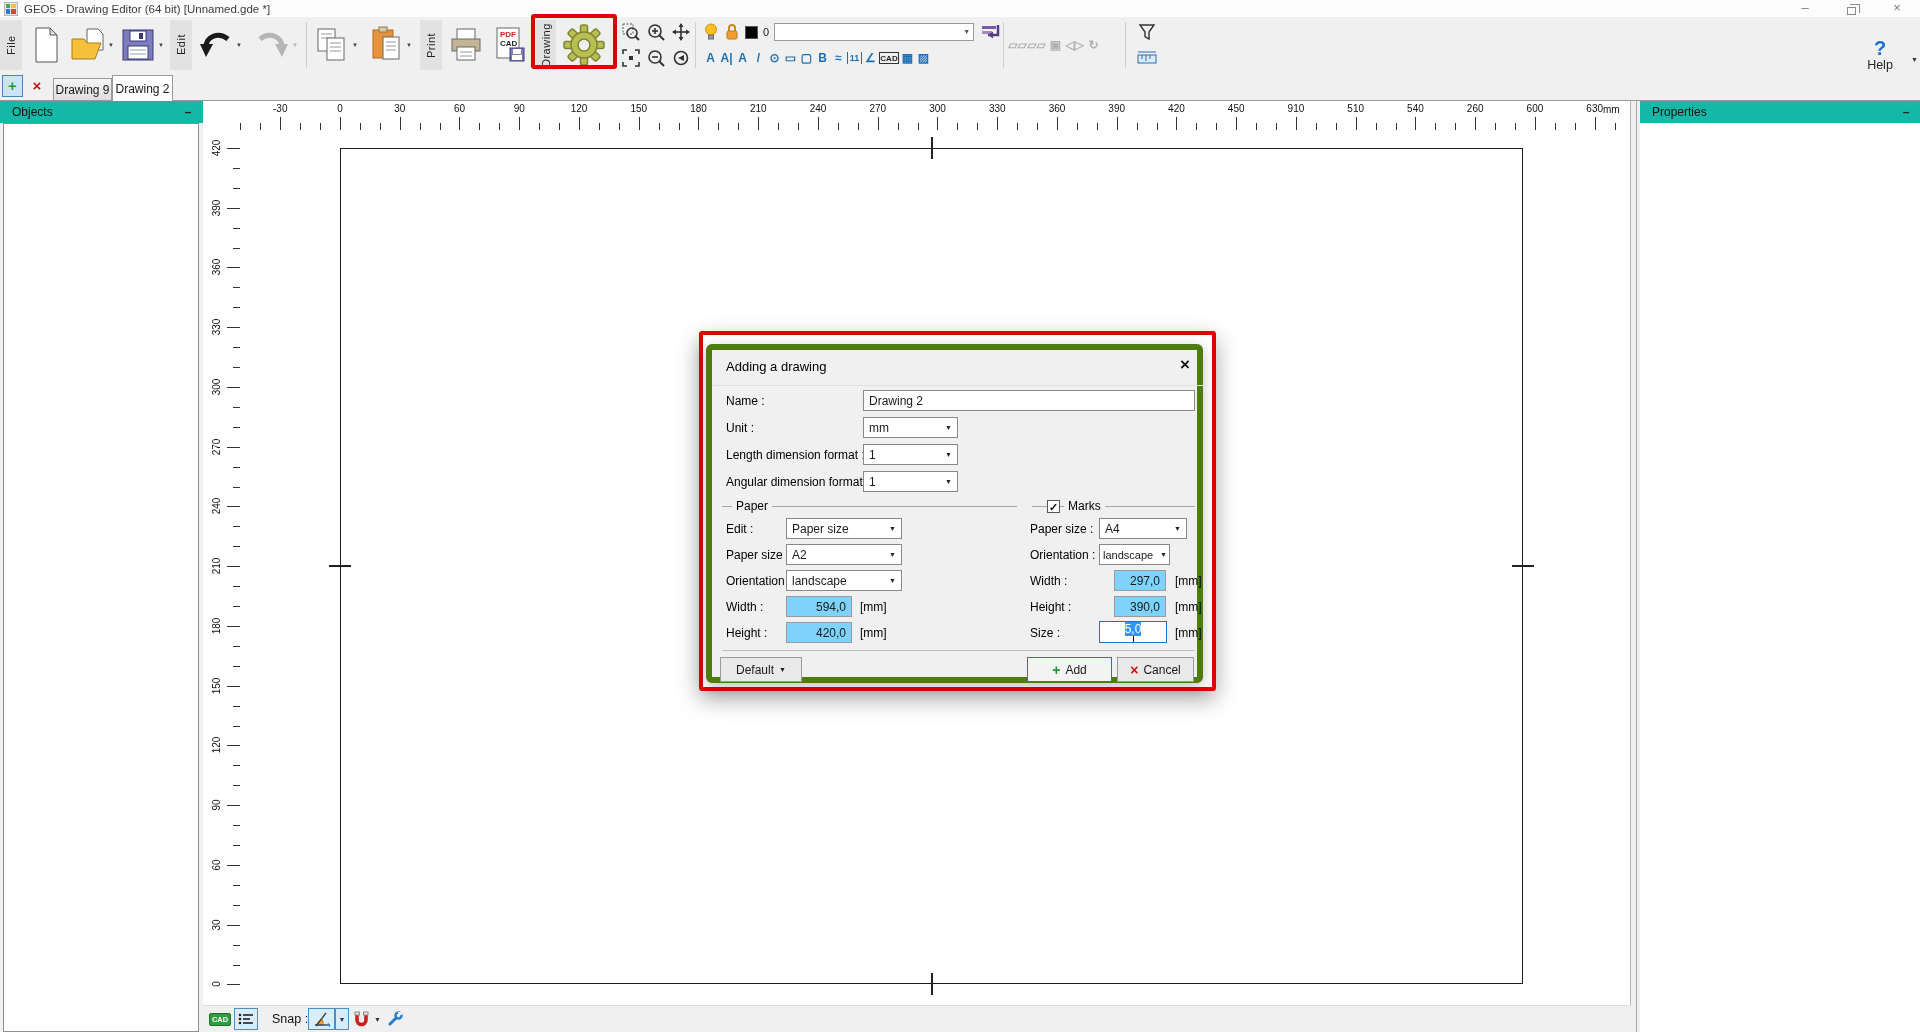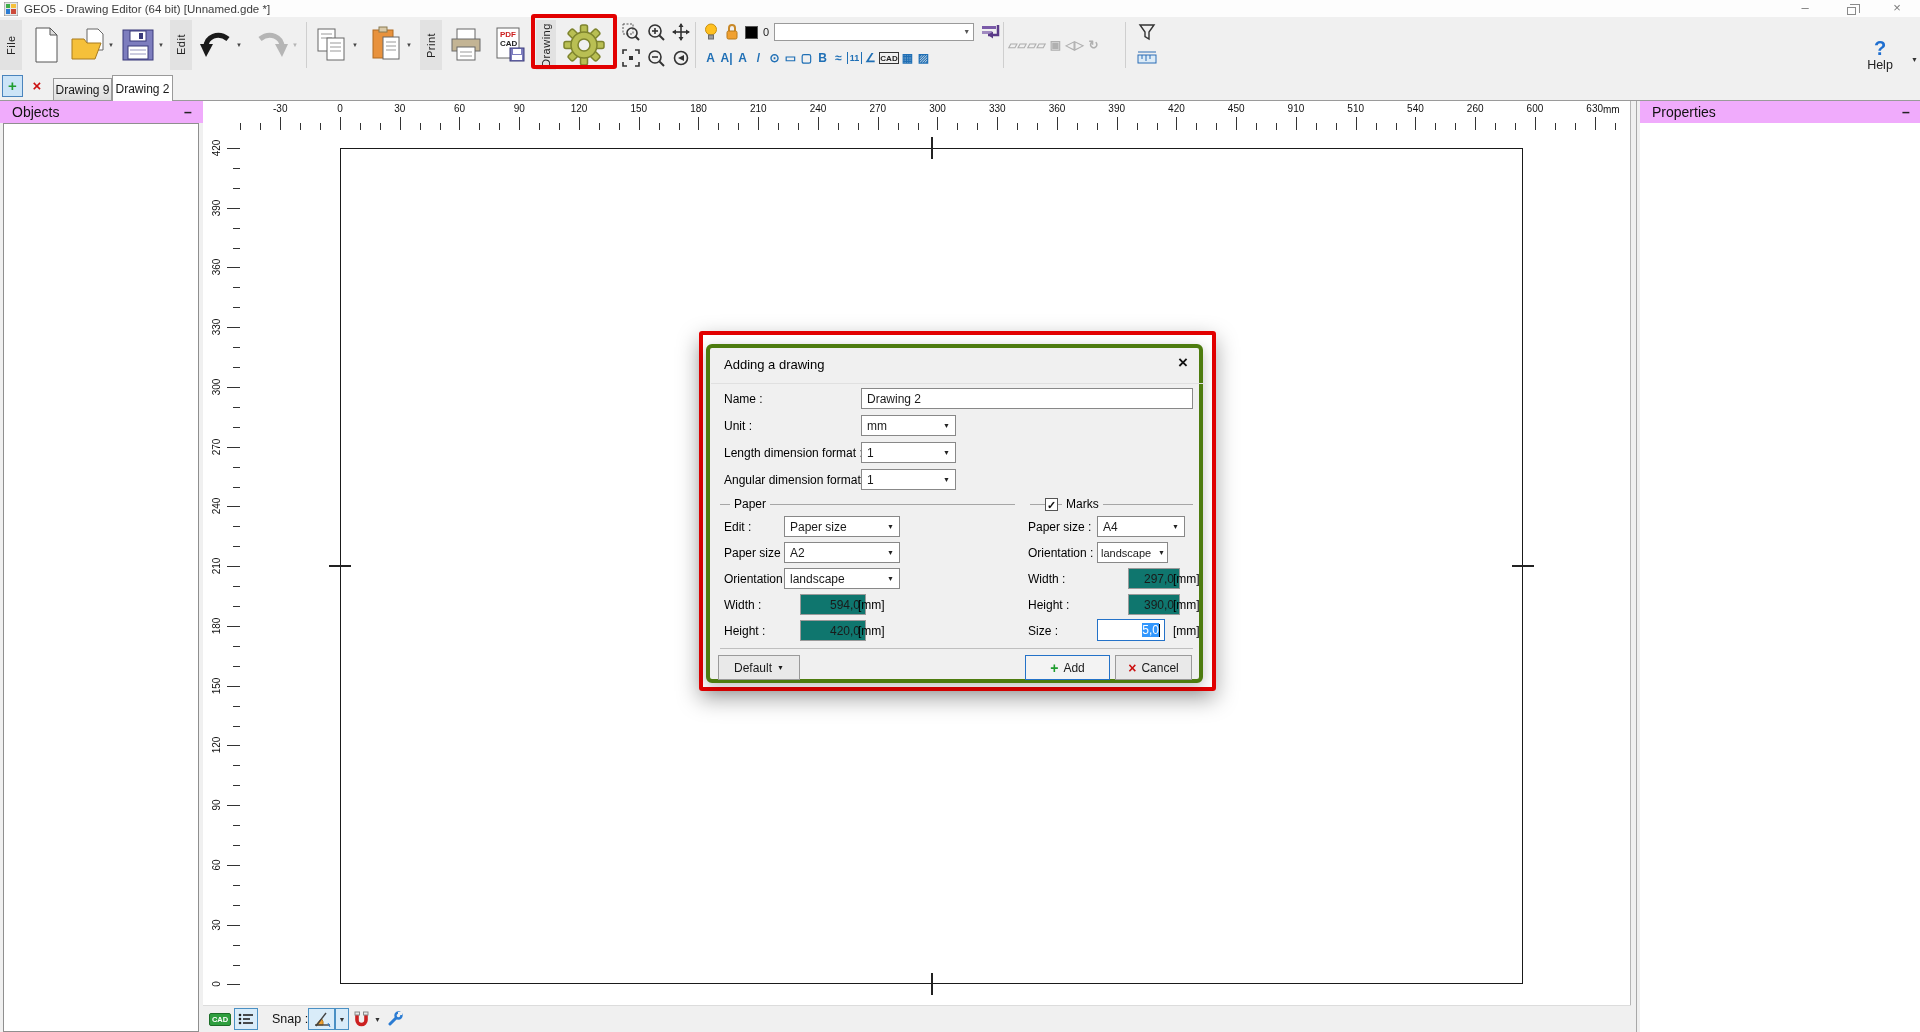--- a/index.html
+++ b/index.html
@@ -50,7 +50,7 @@
   .tab.active { top:3px; height:26px; background:#fff; z-index:3; }
 
   
-  .panelhdr { position:absolute; height:22px; background:#f0abfc; font-size:14px; color:#111; line-height:22px; }
+  .panelhdr { position:absolute; height:22px; background:#14b8a6; font-size:12px; color:#111; line-height:22px; }
   .panelmin { position:absolute; top:0; width:16px; text-align:center; font-weight:bold; color:#222; }
   .objects-content { position:absolute; left:3px; top:123px; width:196px; height:909px; background:#fff; border:1px solid #8f8f8f; }
   .props-content { position:absolute; left:1640px; top:123px; width:280px; height:909px; background:#fff; }

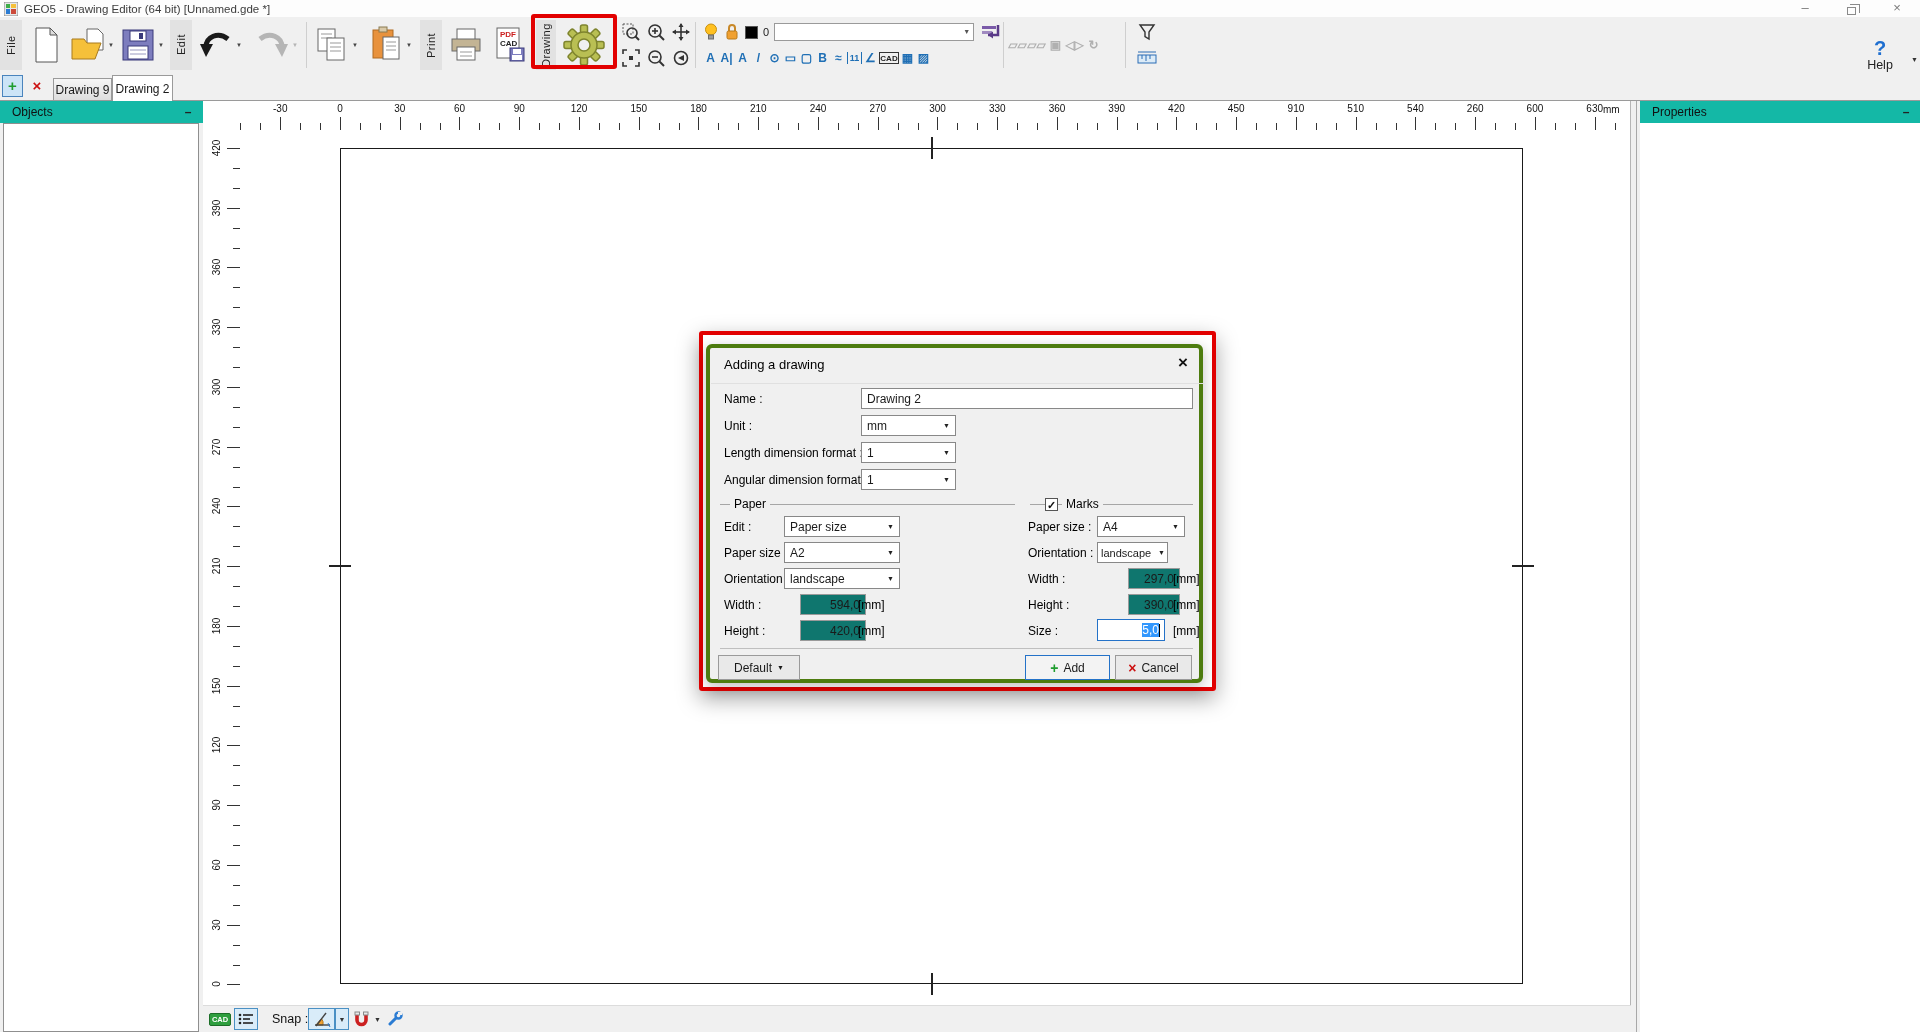--- a/index.html
+++ b/index.html
@@ -80,7 +80,7 @@
 
   
   .dialog { position:absolute; left:706px; top:344px; width:497px; height:339px; background:#f0f0f0;
-            border:4px solid #4d7c0f; border-radius:6px; box-shadow:0 4px 14px rgba(0,0,0,.25); z-index:101; font-size:12px; }
+            border:6px solid #4d7c0f; border-radius:6px; box-shadow:0 4px 14px rgba(0,0,0,.25); z-index:101; font-size:12px; }
   .dlg-title { position:absolute; left:14px; top:9px; font-size:13px; color:#000; }
   .dlg-close { position:absolute; left:468px; top:5px; font-size:17px; font-weight:bold; color:#111; }
   .dlg-sep { position:absolute; height:1px; background:#e0e0e0; }

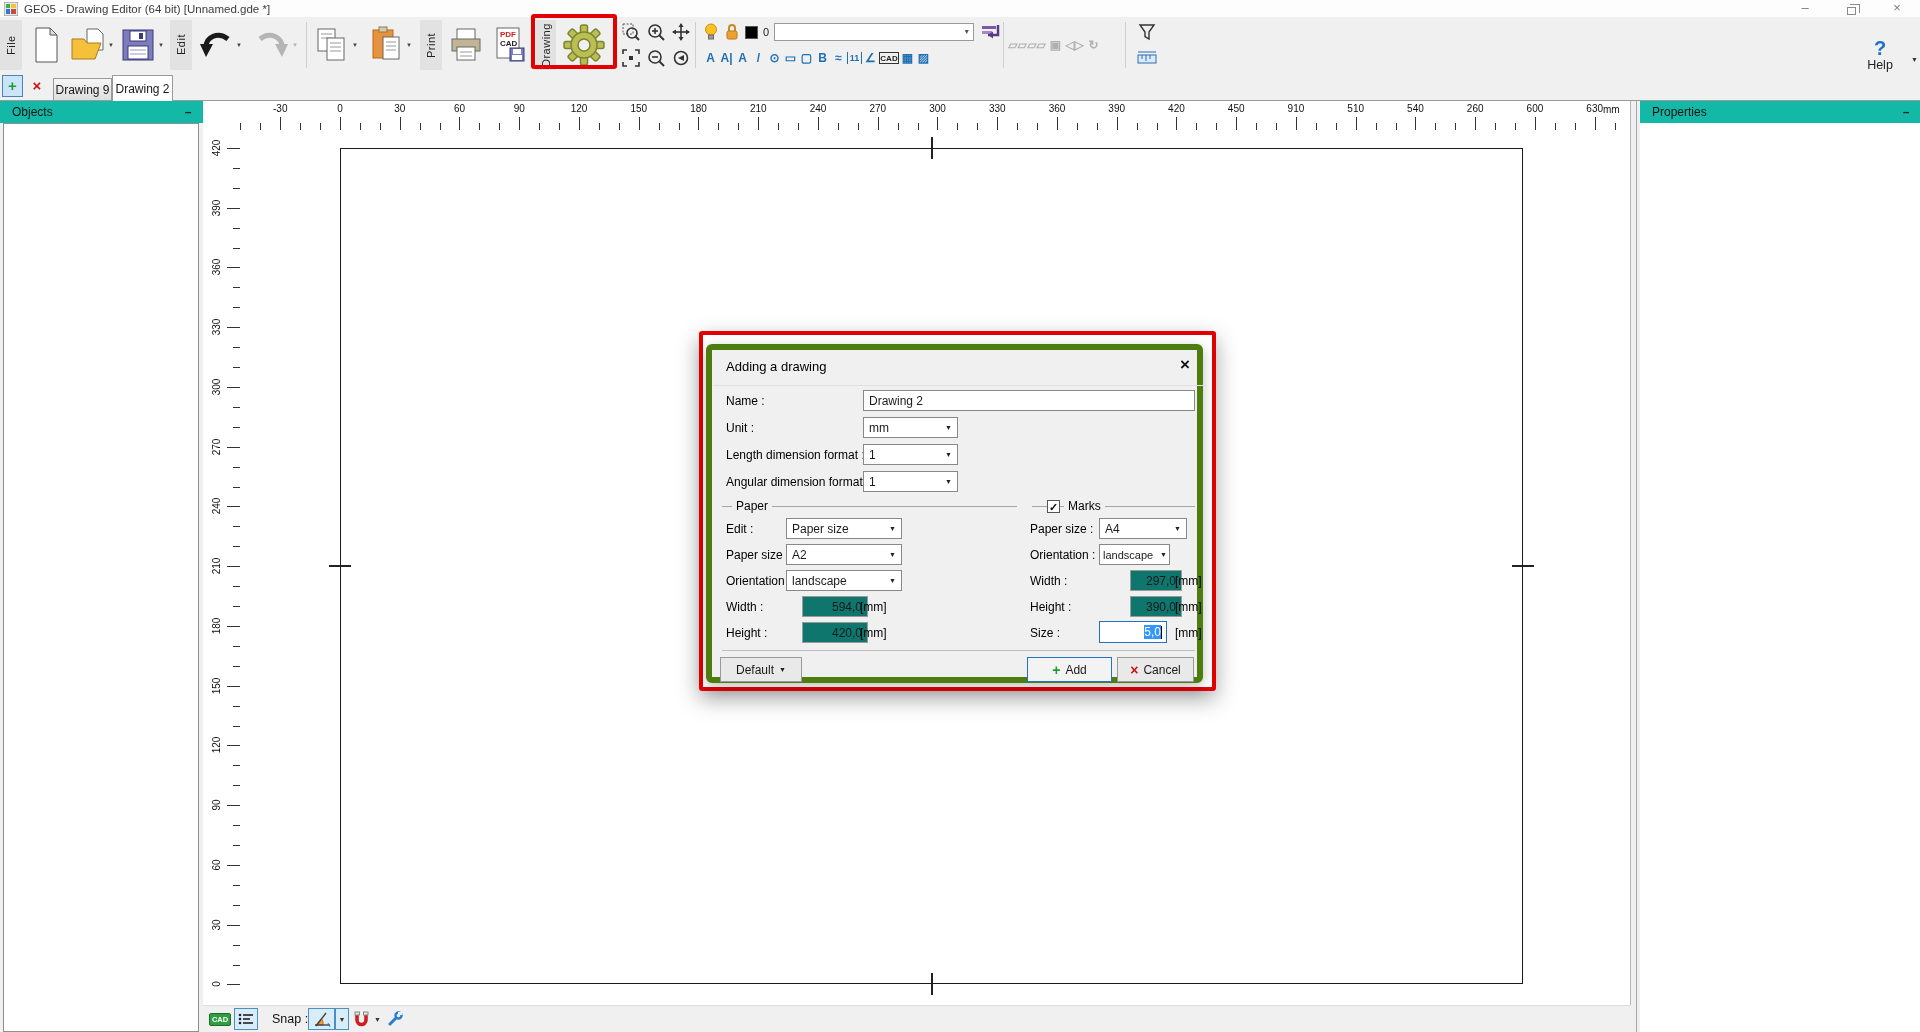--- a/index.html
+++ b/index.html
@@ -88,7 +88,7 @@
   .dlg-label { position:absolute; color:#000; white-space:nowrap; }
   .dlg-input, .dlg-select, .dlg-ro { position:absolute; height:21px; background:#fff; border:1px solid #888;
         display:flex; align-items:center; padding:0 5px; }
-  .dlg-ro { background:#0f766e; justify-content:flex-end; border-color:#9a9a9a;margin-left:16px; }
+  .dlg-ro { background:#7dd3fc; justify-content:flex-end; border-color:#9a9a9a; }
   .dlg-select { justify-content:space-between; }
   .dlg-select .dda { font-size:7px; color:#222; margin-left:4px; }
   .dlg-unit { position:absolute; color:#000; }

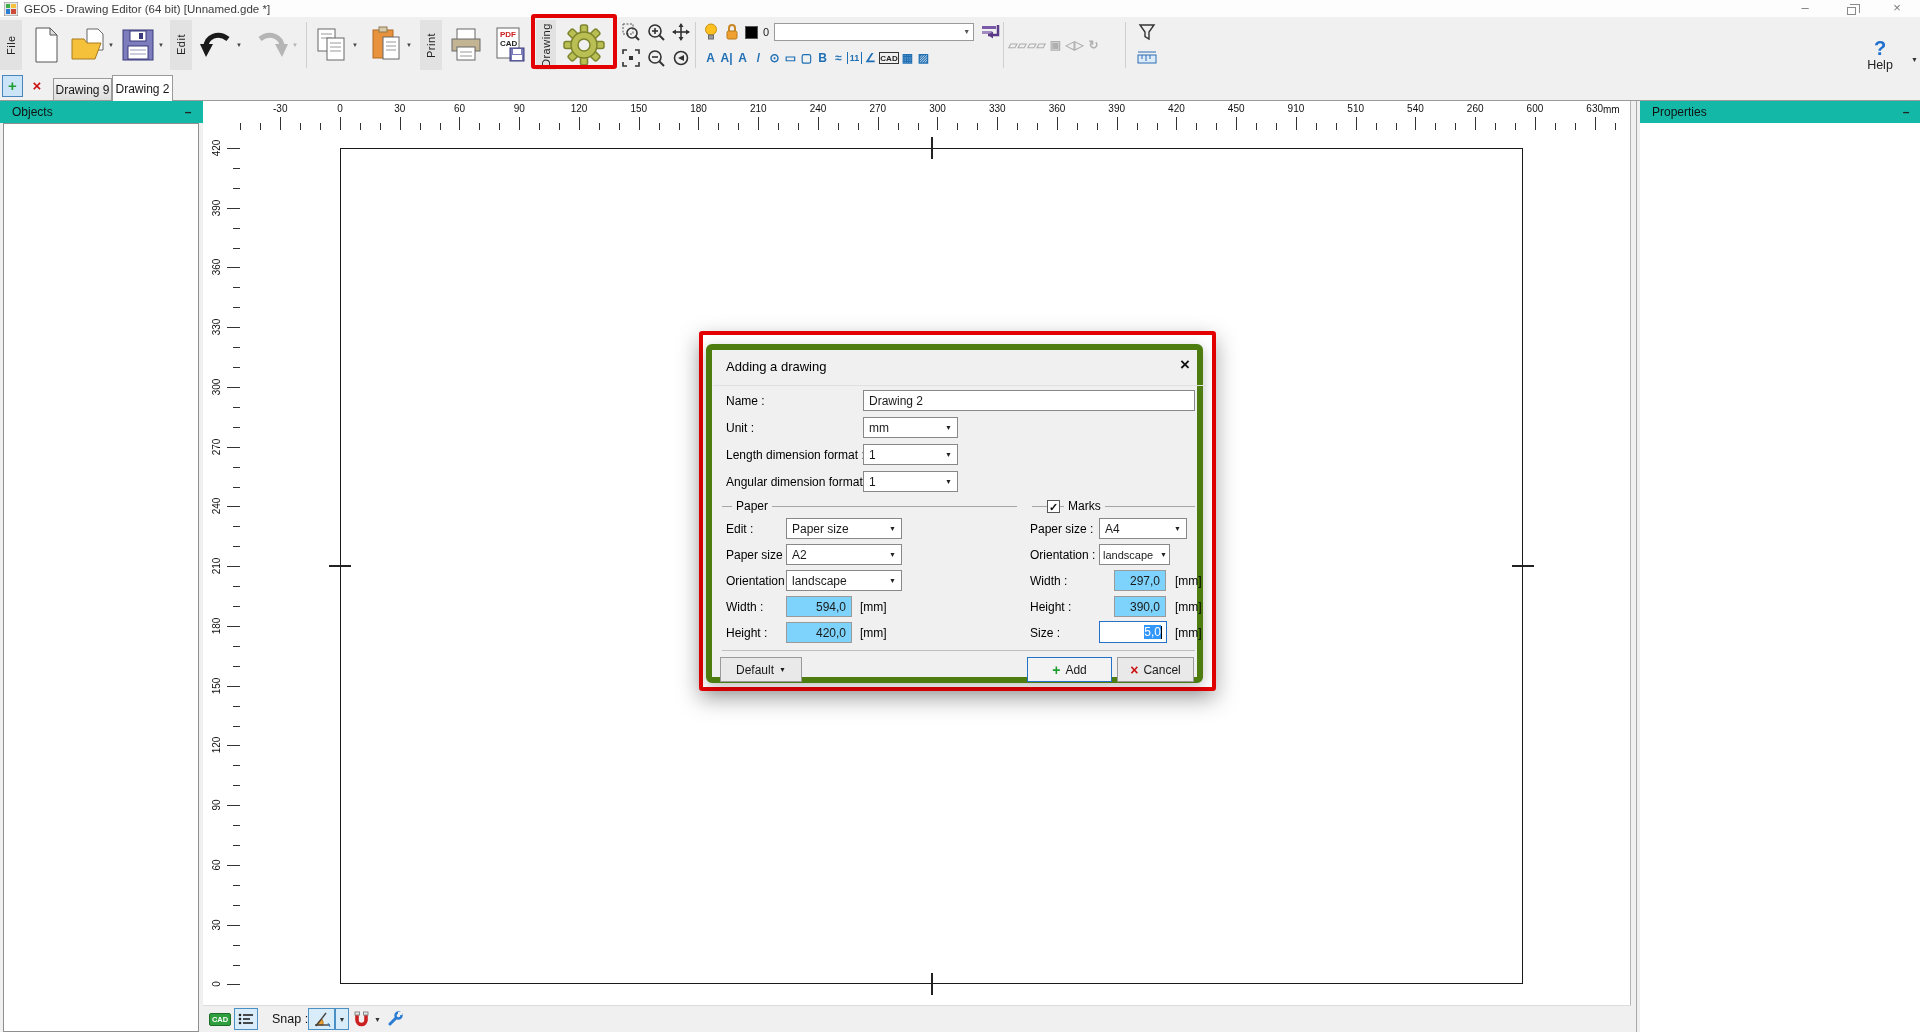--- a/index.html
+++ b/index.html
@@ -100,7 +100,7 @@
   .dlg-btn.add { background:#f3f3f3; border:1px solid #2472c8; }
   .plus-g { color:#1f9d2f; font-weight:bold; font-size:14px; }
   .cross-r { color:#cc1111; font-weight:bold; font-size:14px; }
-  .sizefield { position:absolute; height:22px; background:#fff; border:1px solid #2472c8; display:flex; align-items:center; justify-content:flex-end; padding:0 4px; }
+  .sizefield { position:absolute; height:22px; background:#fff; border:1px solid #2472c8; display:flex; align-items:center; justify-content:flex-end; padding:0 4px;flex-direction:column; }
   .sel { background:#3297fd; color:#fff; }
   .caret { width:1px; height:13px; background:#000; margin-left:0px; }
 </style>

